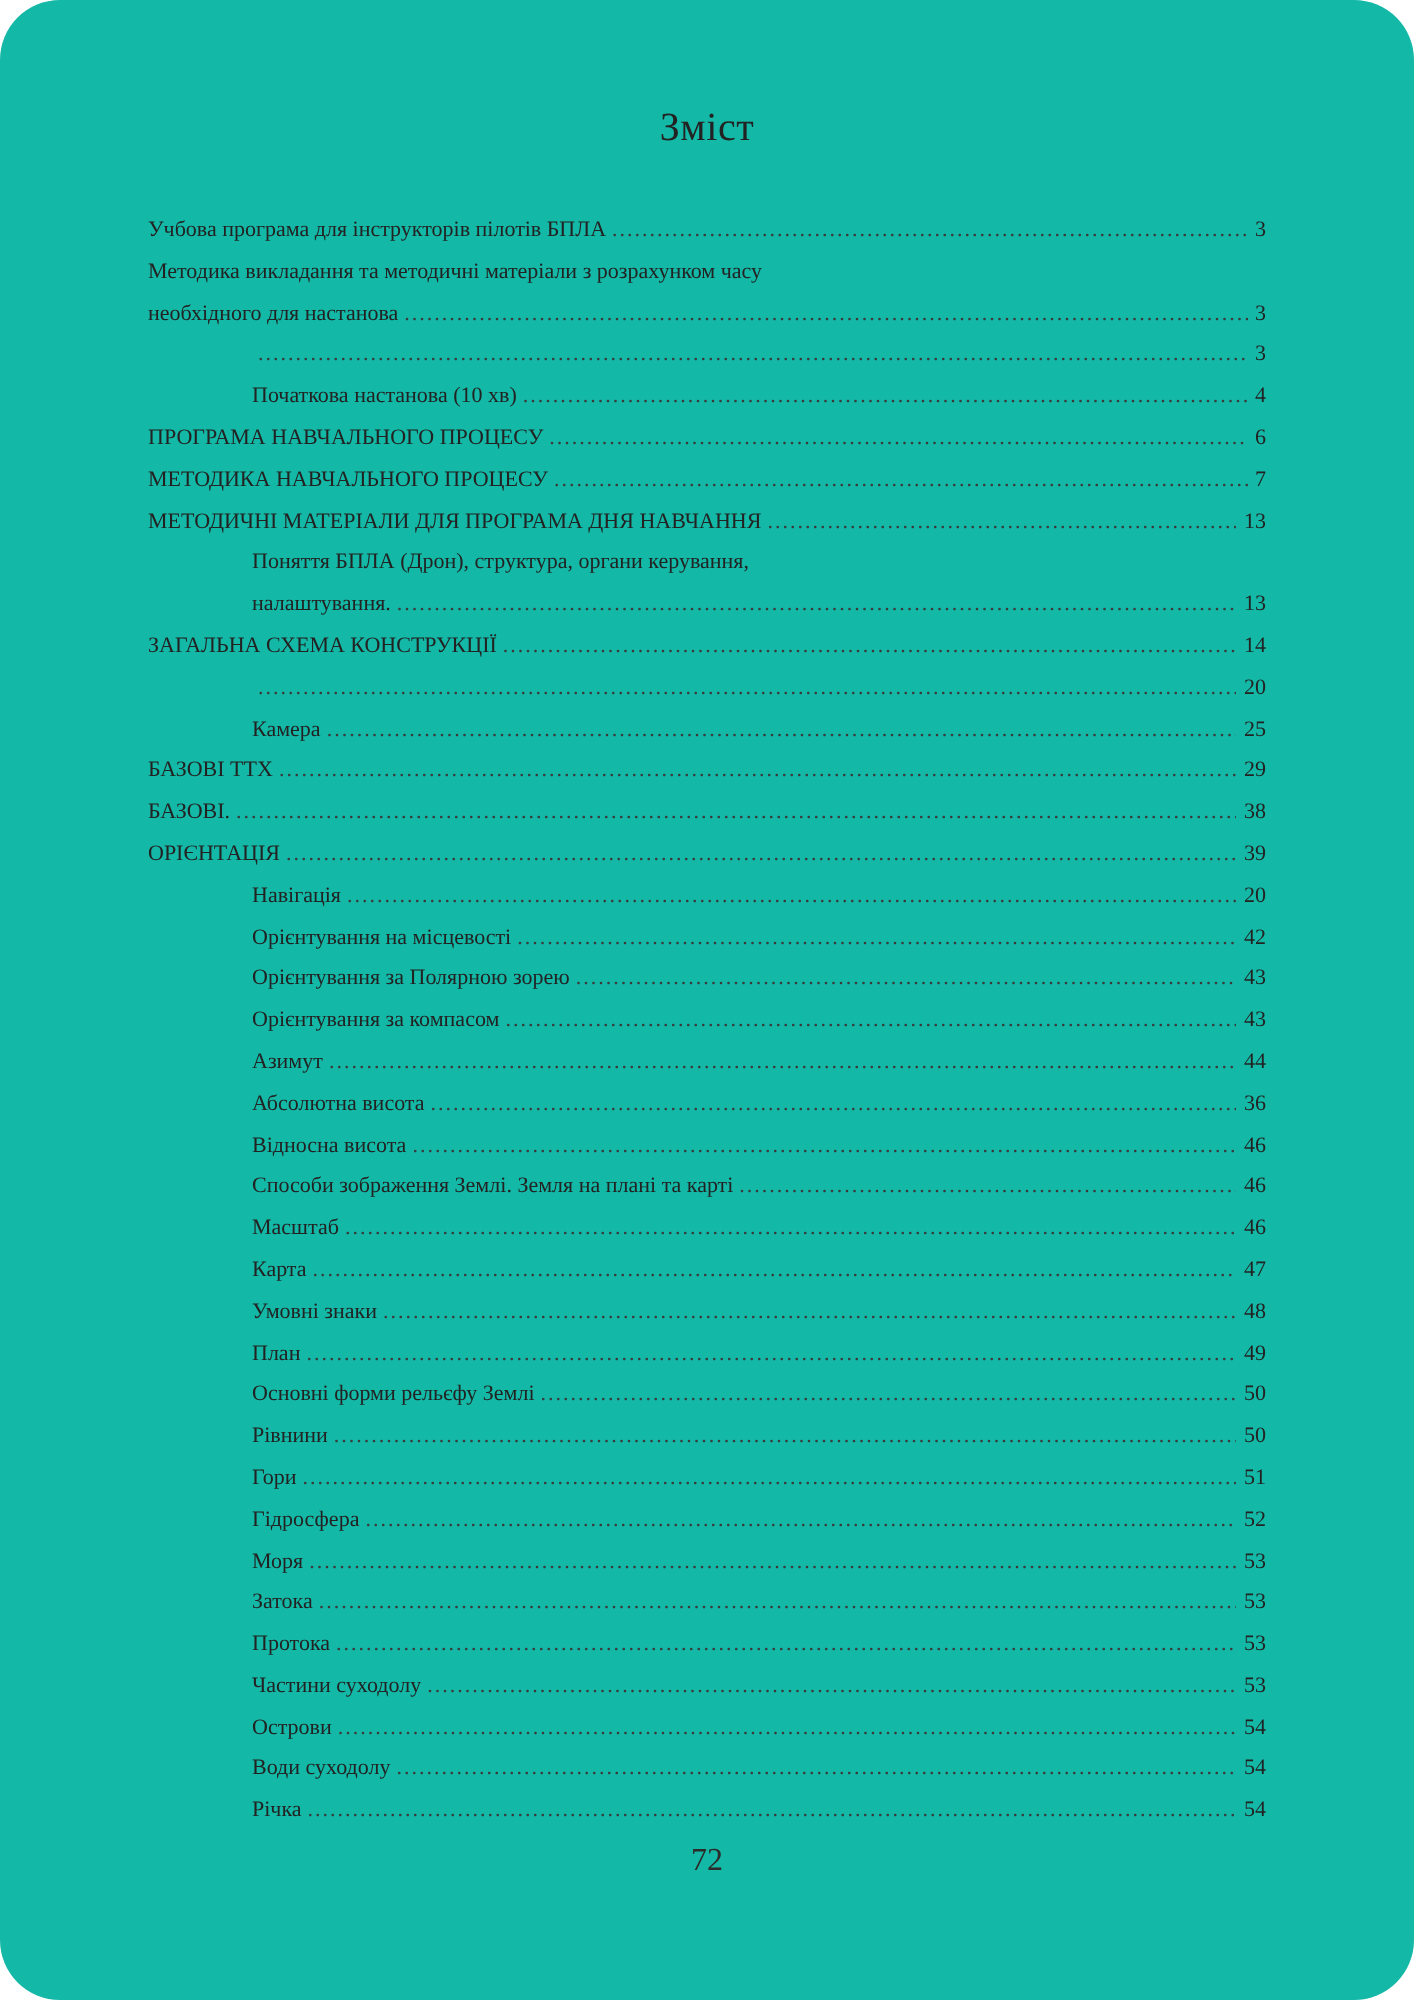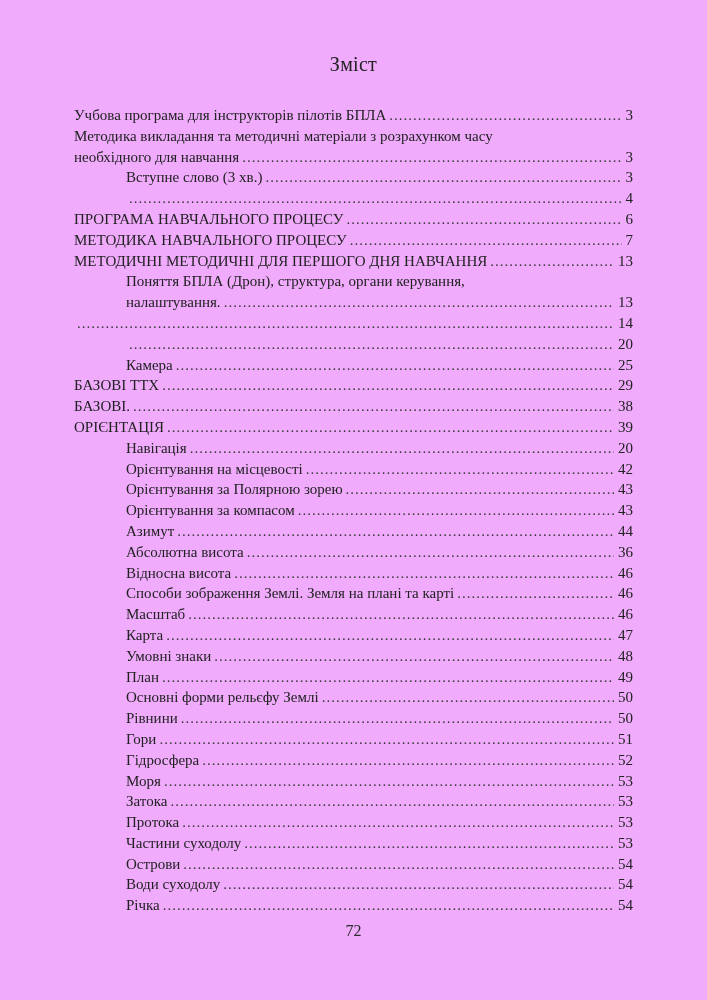--- a/index.html
+++ b/index.html
@@ -18,7 +18,8 @@
   .page {
     position: absolute;
     inset: 0;
-    background: #f0abfc;
+    background: #14b8a6;
+    border-radius: 30px;
   }
   .toc-title {
     text-align: center;

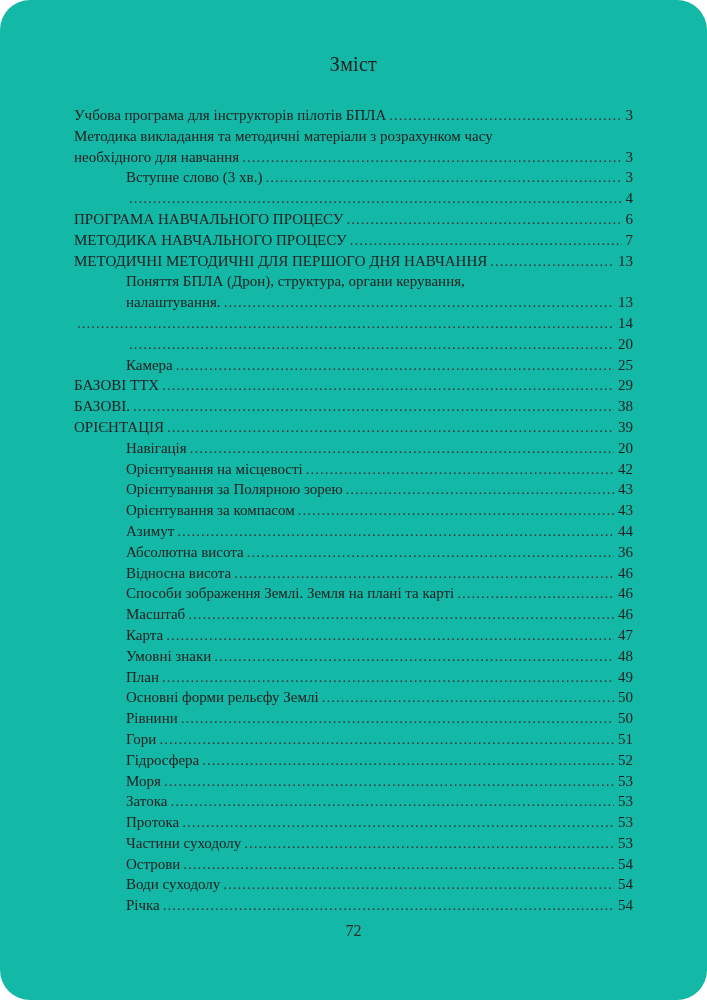--- a/index.html
+++ b/index.html
@@ -34,7 +34,7 @@
   .toc-row {
     display: flex;
     align-items: baseline;
-    font-size: 15px;
+    font-size: 11px;
     line-height: 20.8px;
     white-space: nowrap;
   }

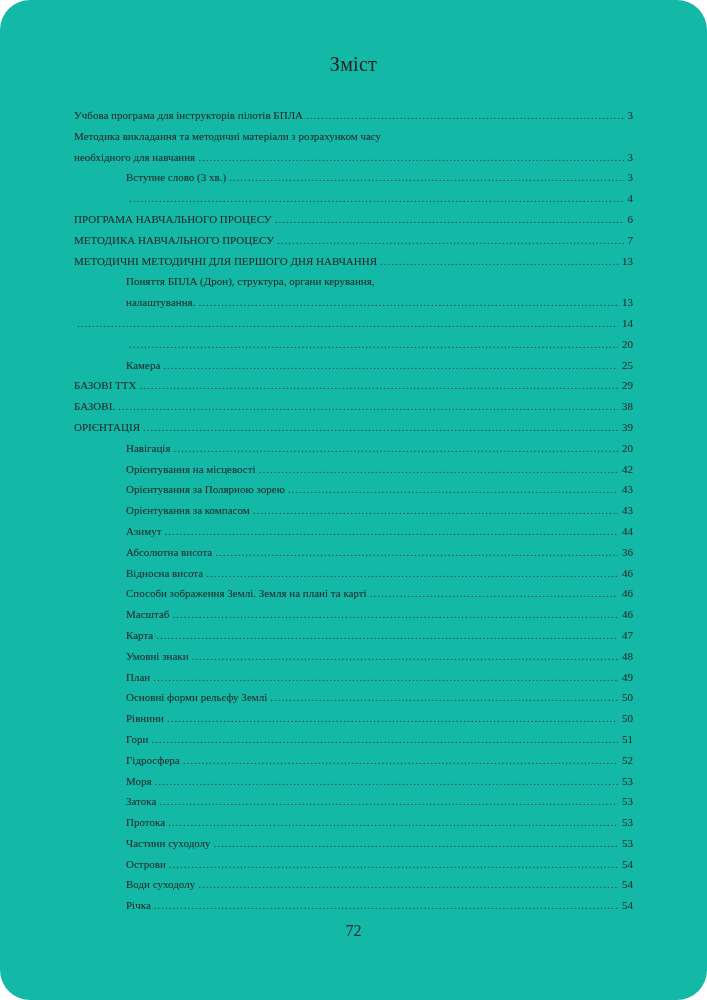--- a/index.html
+++ b/index.html
@@ -82,7 +82,7 @@
         <span class="toc-label">Методика викладання та методичні матеріали з розрахунком часу</span>
       </div>
       <div class="toc-row level-0">
-        <span class="toc-label">необхідного для навчання</span>
+        <span class="toc-label">необхідного для настанова</span>
         <span class="dots">....................................................................................................................................................................................................................................................................</span>
         <span class="page-num">3</span>
       </div>

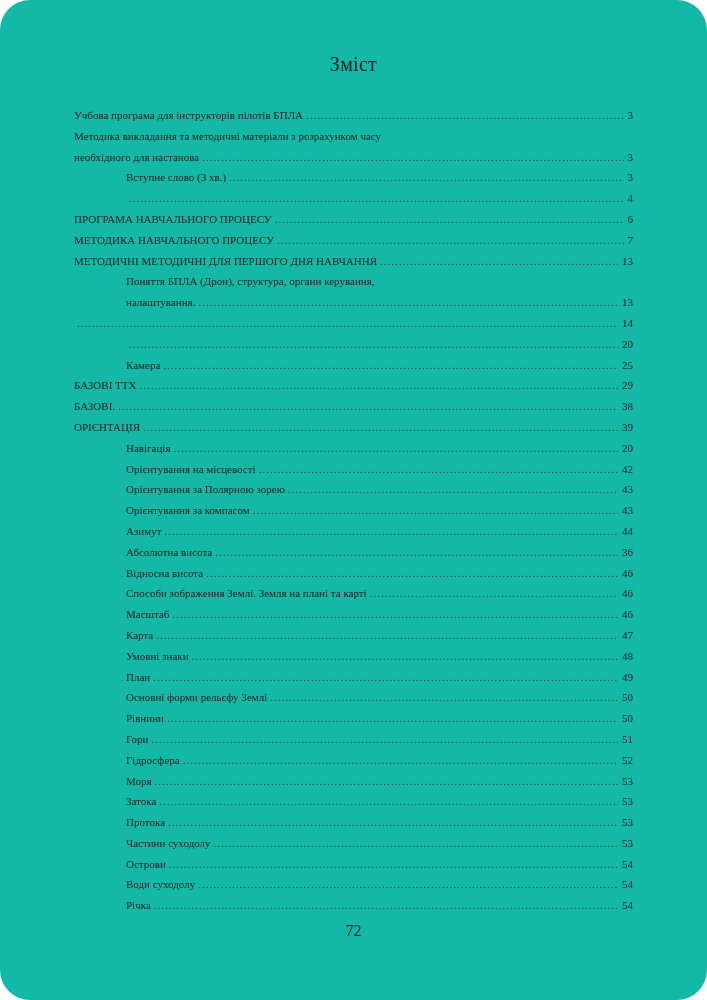--- a/index.html
+++ b/index.html
@@ -87,7 +87,6 @@
         <span class="page-num">3</span>
       </div>
       <div class="toc-row level-1">
-        <span class="toc-label">Вступне слово (3 хв.)</span>
         <span class="dots">....................................................................................................................................................................................................................................................................</span>
         <span class="page-num">3</span>
       </div>

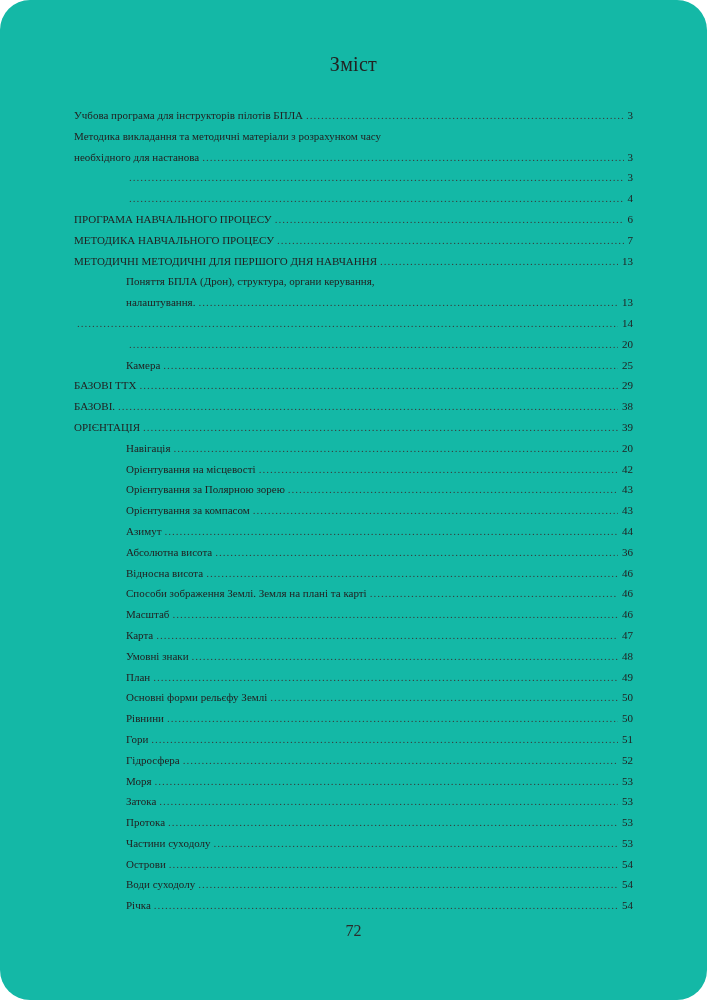--- a/index.html
+++ b/index.html
@@ -91,6 +91,7 @@
         <span class="page-num">3</span>
       </div>
       <div class="toc-row level-1">
+        <span class="toc-label">Початкова настанова (10 хв)</span>
         <span class="dots">....................................................................................................................................................................................................................................................................</span>
         <span class="page-num">4</span>
       </div>

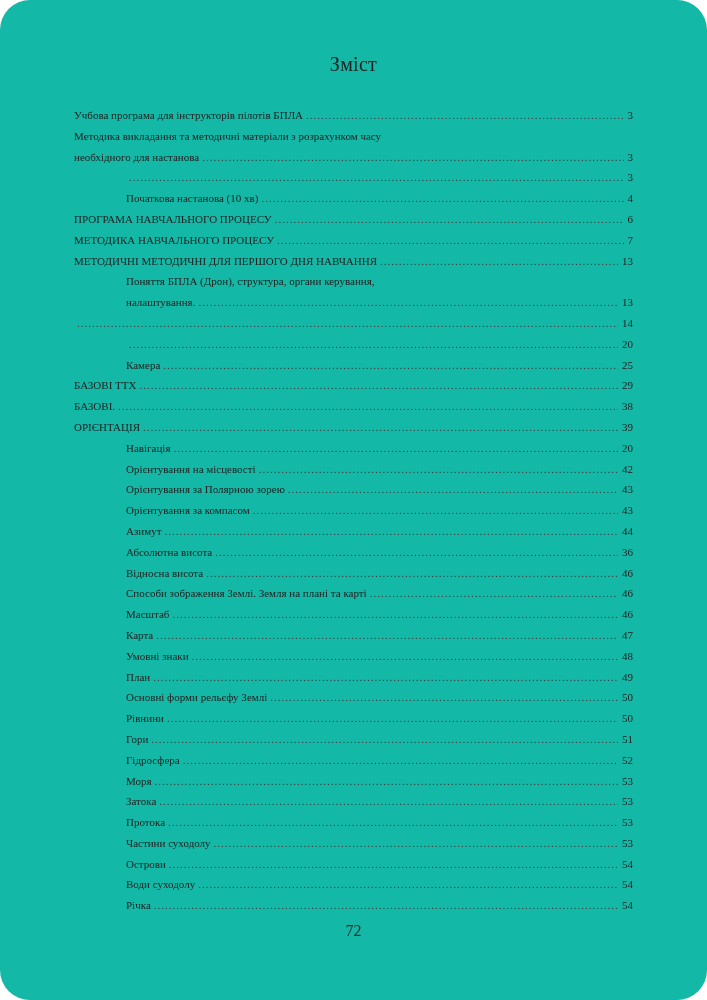--- a/index.html
+++ b/index.html
@@ -106,7 +106,7 @@
         <span class="page-num">7</span>
       </div>
       <div class="toc-row level-0">
-        <span class="toc-label">МЕТОДИЧНІ МЕТОДИЧНІ ДЛЯ ПЕРШОГО ДНЯ НАВЧАННЯ</span>
+        <span class="toc-label">МЕТОДИЧНІ МАТЕРІАЛИ ДЛЯ ПРОГРАМА ДНЯ НАВЧАННЯ</span>
         <span class="dots">....................................................................................................................................................................................................................................................................</span>
         <span class="page-num">13</span>
       </div>

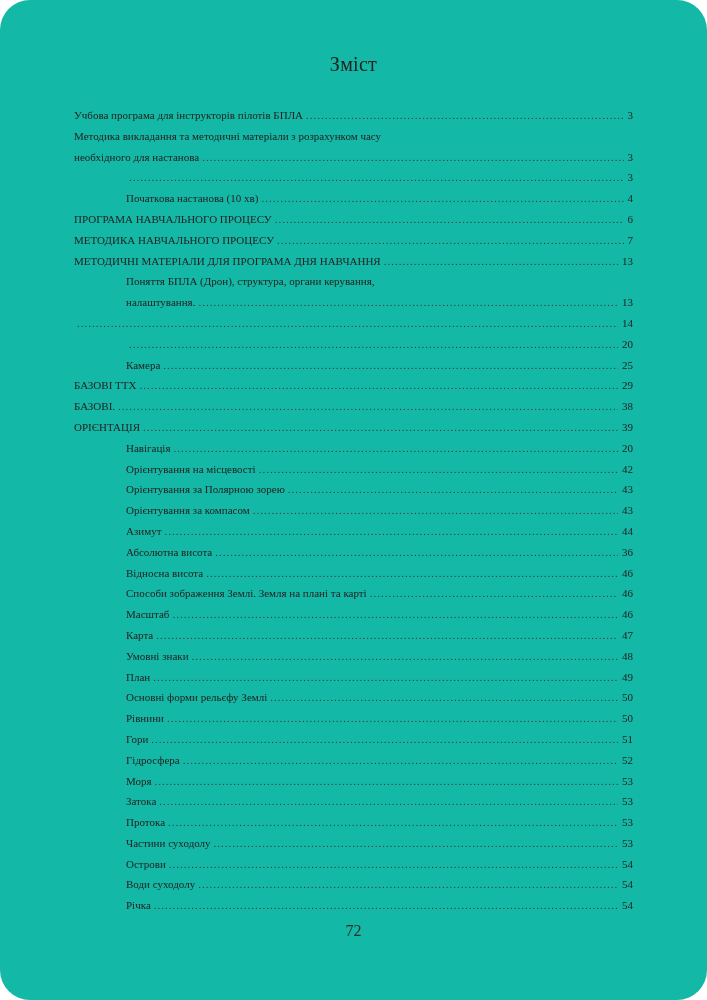--- a/index.html
+++ b/index.html
@@ -119,6 +119,7 @@
         <span class="page-num">13</span>
       </div>
       <div class="toc-row level-0">
+        <span class="toc-label">ЗАГАЛЬНА СХЕМА КОНСТРУКЦІЇ</span>
         <span class="dots">....................................................................................................................................................................................................................................................................</span>
         <span class="page-num">14</span>
       </div>

